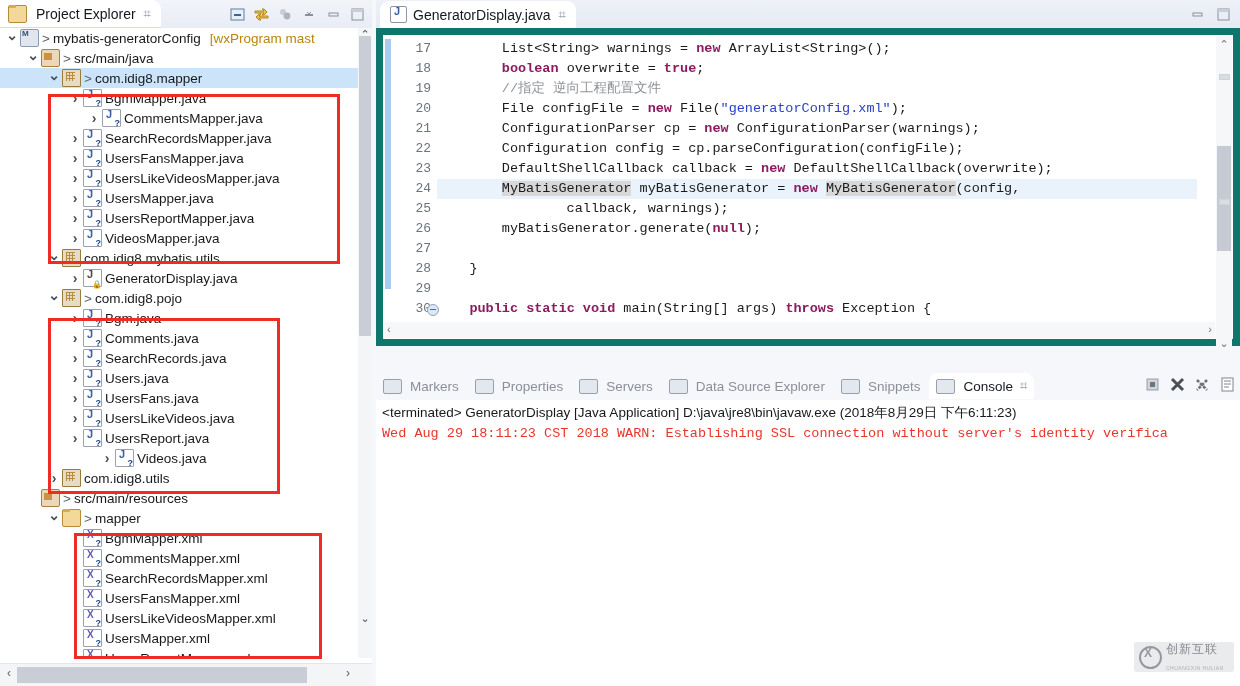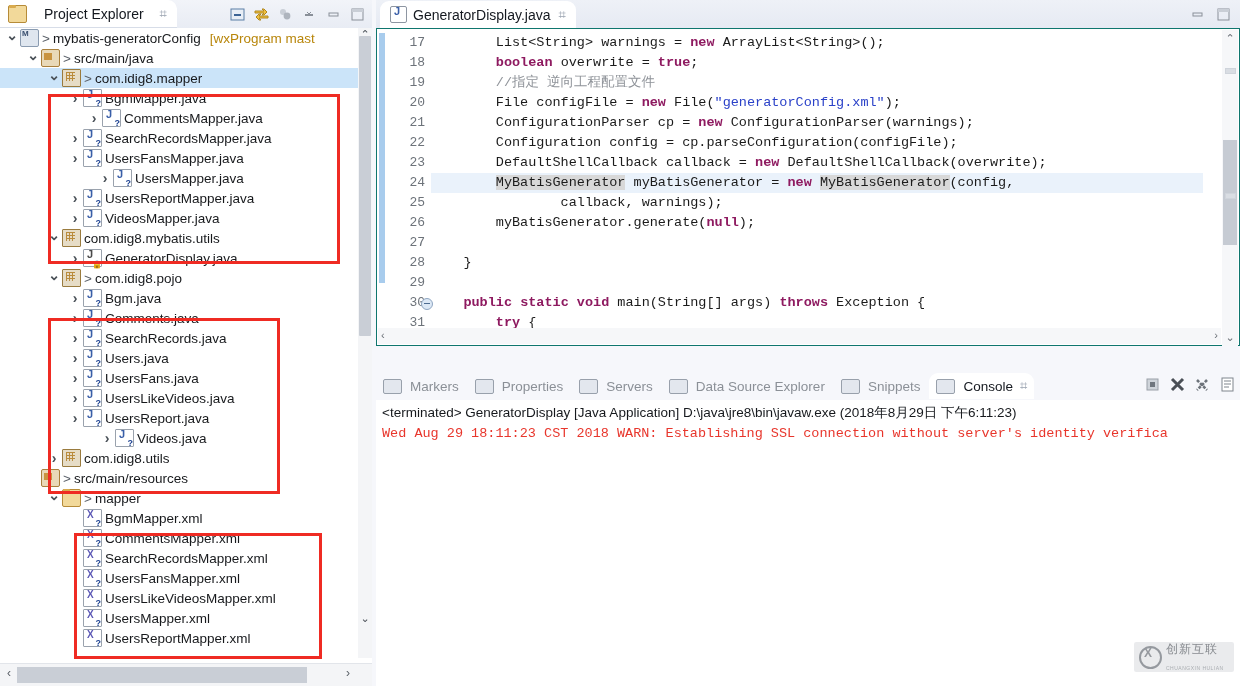--- a/index.html
+++ b/index.html
@@ -26,7 +26,7 @@
   .ex-tab{
     position:absolute;left:0;top:0;height:28px;
     padding:0 10px 0 8px;
-    display:flex;align-items:center;gap:14px;
+    display:flex;align-items:center;gap:6px;
     background:#ffffff;
     border-top-right-radius:9px;
     box-shadow:0 -1px 0 #d7dde8 inset;

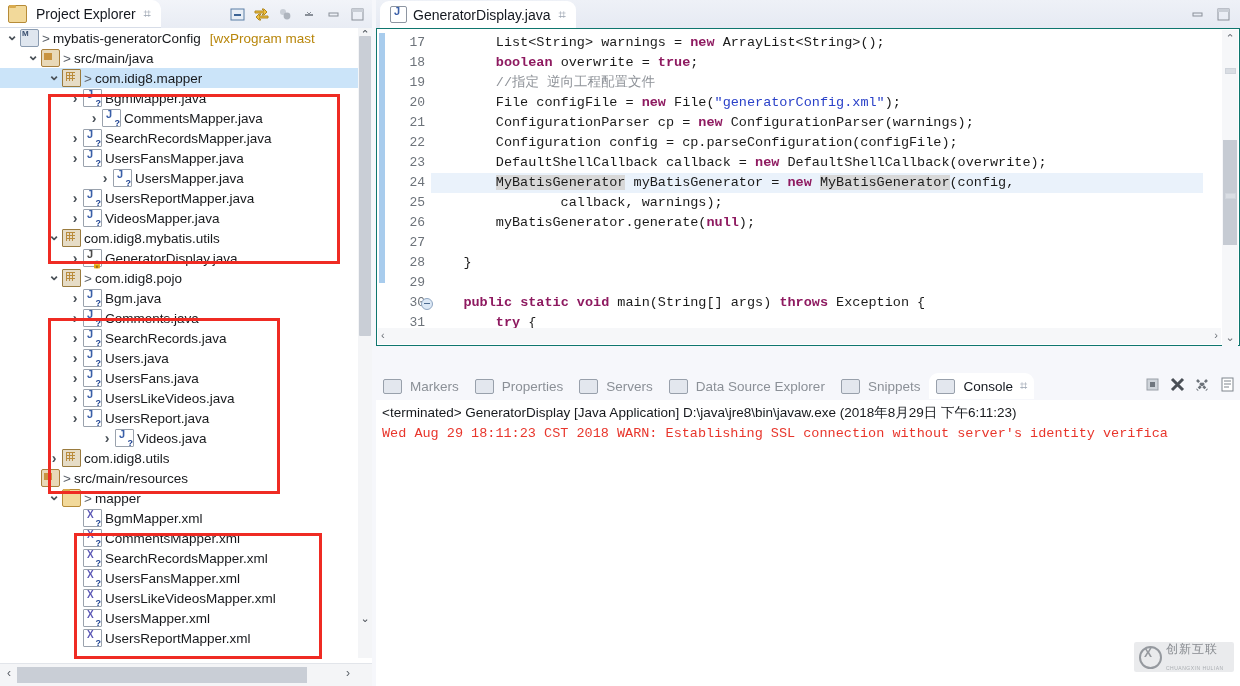--- a/index.html
+++ b/index.html
@@ -108,7 +108,7 @@
   .ic-jtab::after{content:"J";position:absolute;left:3px;top:-2px;font-size:11px;color:#3a5fa8;font-weight:bold;}
   .ed-wincontrols{position:absolute;right:8px;top:6px;display:flex;align-items:center;gap:9px;}
 
-  .ed-body{position:absolute;left:0;top:28px;width:864px;height:318px;background:#ffffff;border:1px solid #0f766e;box-sizing:border-box;}
+  .ed-body{position:absolute;left:0;top:28px;width:864px;height:318px;background:#ffffff;border:7px solid #0f766e;box-sizing:border-box;}
   .gutter{position:absolute;left:0;top:0;width:8px;height:100%;background:#ffffff;}
   .gutter-bar{position:absolute;left:2px;top:4px;width:6px;height:250px;background:#a8cced;}
   .linenos{position:absolute;left:8px;top:0;width:46px;height:100%;background:#ffffff;

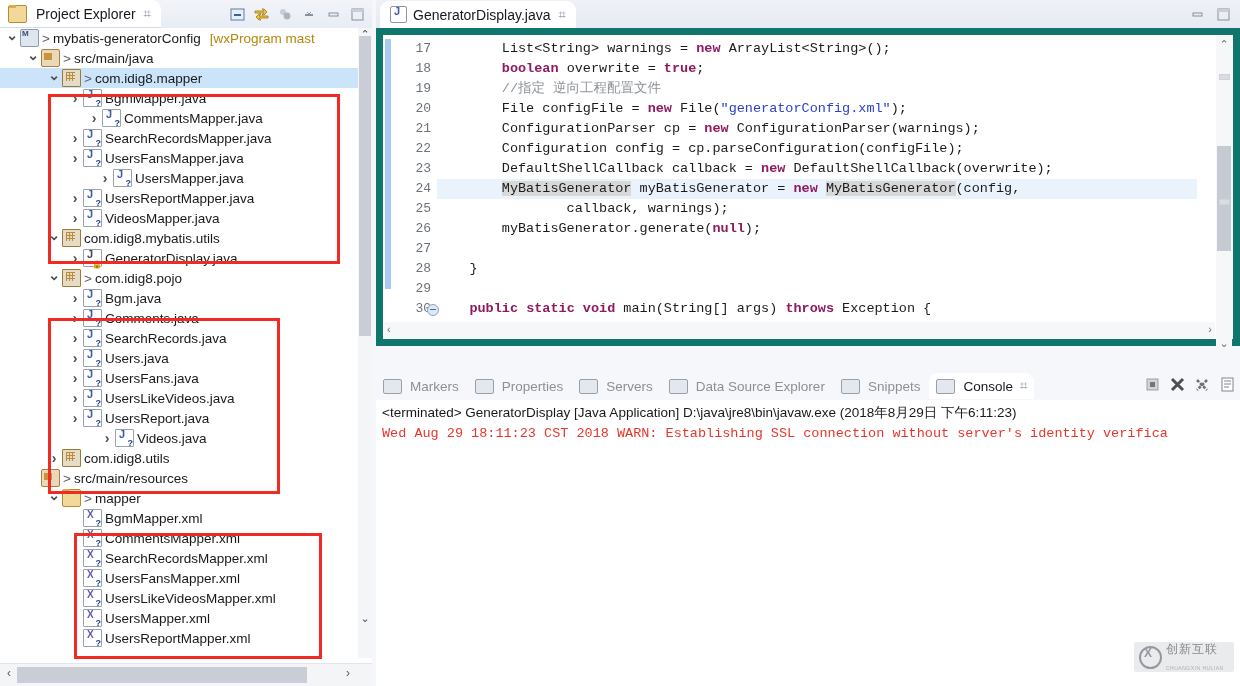--- a/index.html
+++ b/index.html
@@ -239,6 +239,11 @@
           <span class="arrow closed"></span>
           <span class="ic ic-java"></span>
           <span class="lbl">UsersFansMapper.java</span>
+        </div>
+        <div class="row" style="padding-left: 67px;">
+          <span class="arrow closed"></span>
+          <span class="ic ic-java"></span>
+          <span class="lbl">UsersLikeVideosMapper.java</span>
         </div>
         <div class="row" style="padding-left: 97px;">
           <span class="arrow closed"></span>

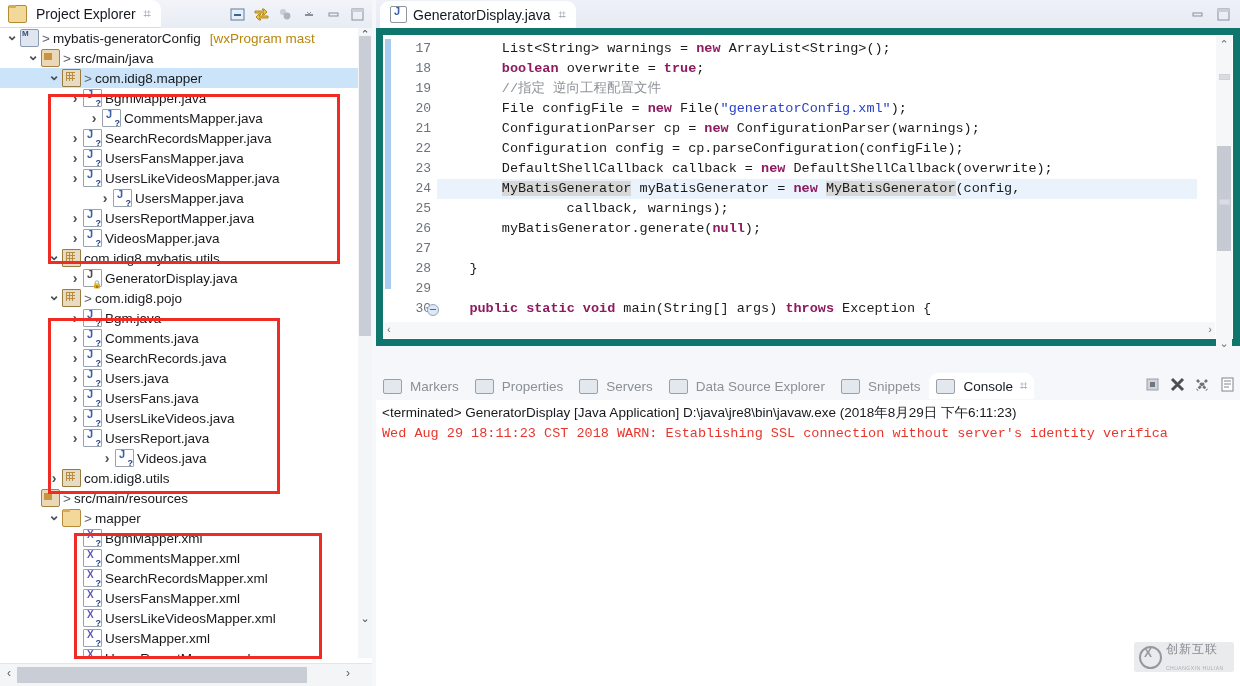--- a/index.html
+++ b/index.html
@@ -245,7 +245,7 @@
           <span class="ic ic-java"></span>
           <span class="lbl">UsersLikeVideosMapper.java</span>
         </div>
-        <div class="row" style="padding-left: 97px;">
+        <div class="row" style="padding-left: 67px;">
           <span class="arrow closed"></span>
           <span class="ic ic-java"></span>
           <span class="lbl">UsersMapper.java</span>

